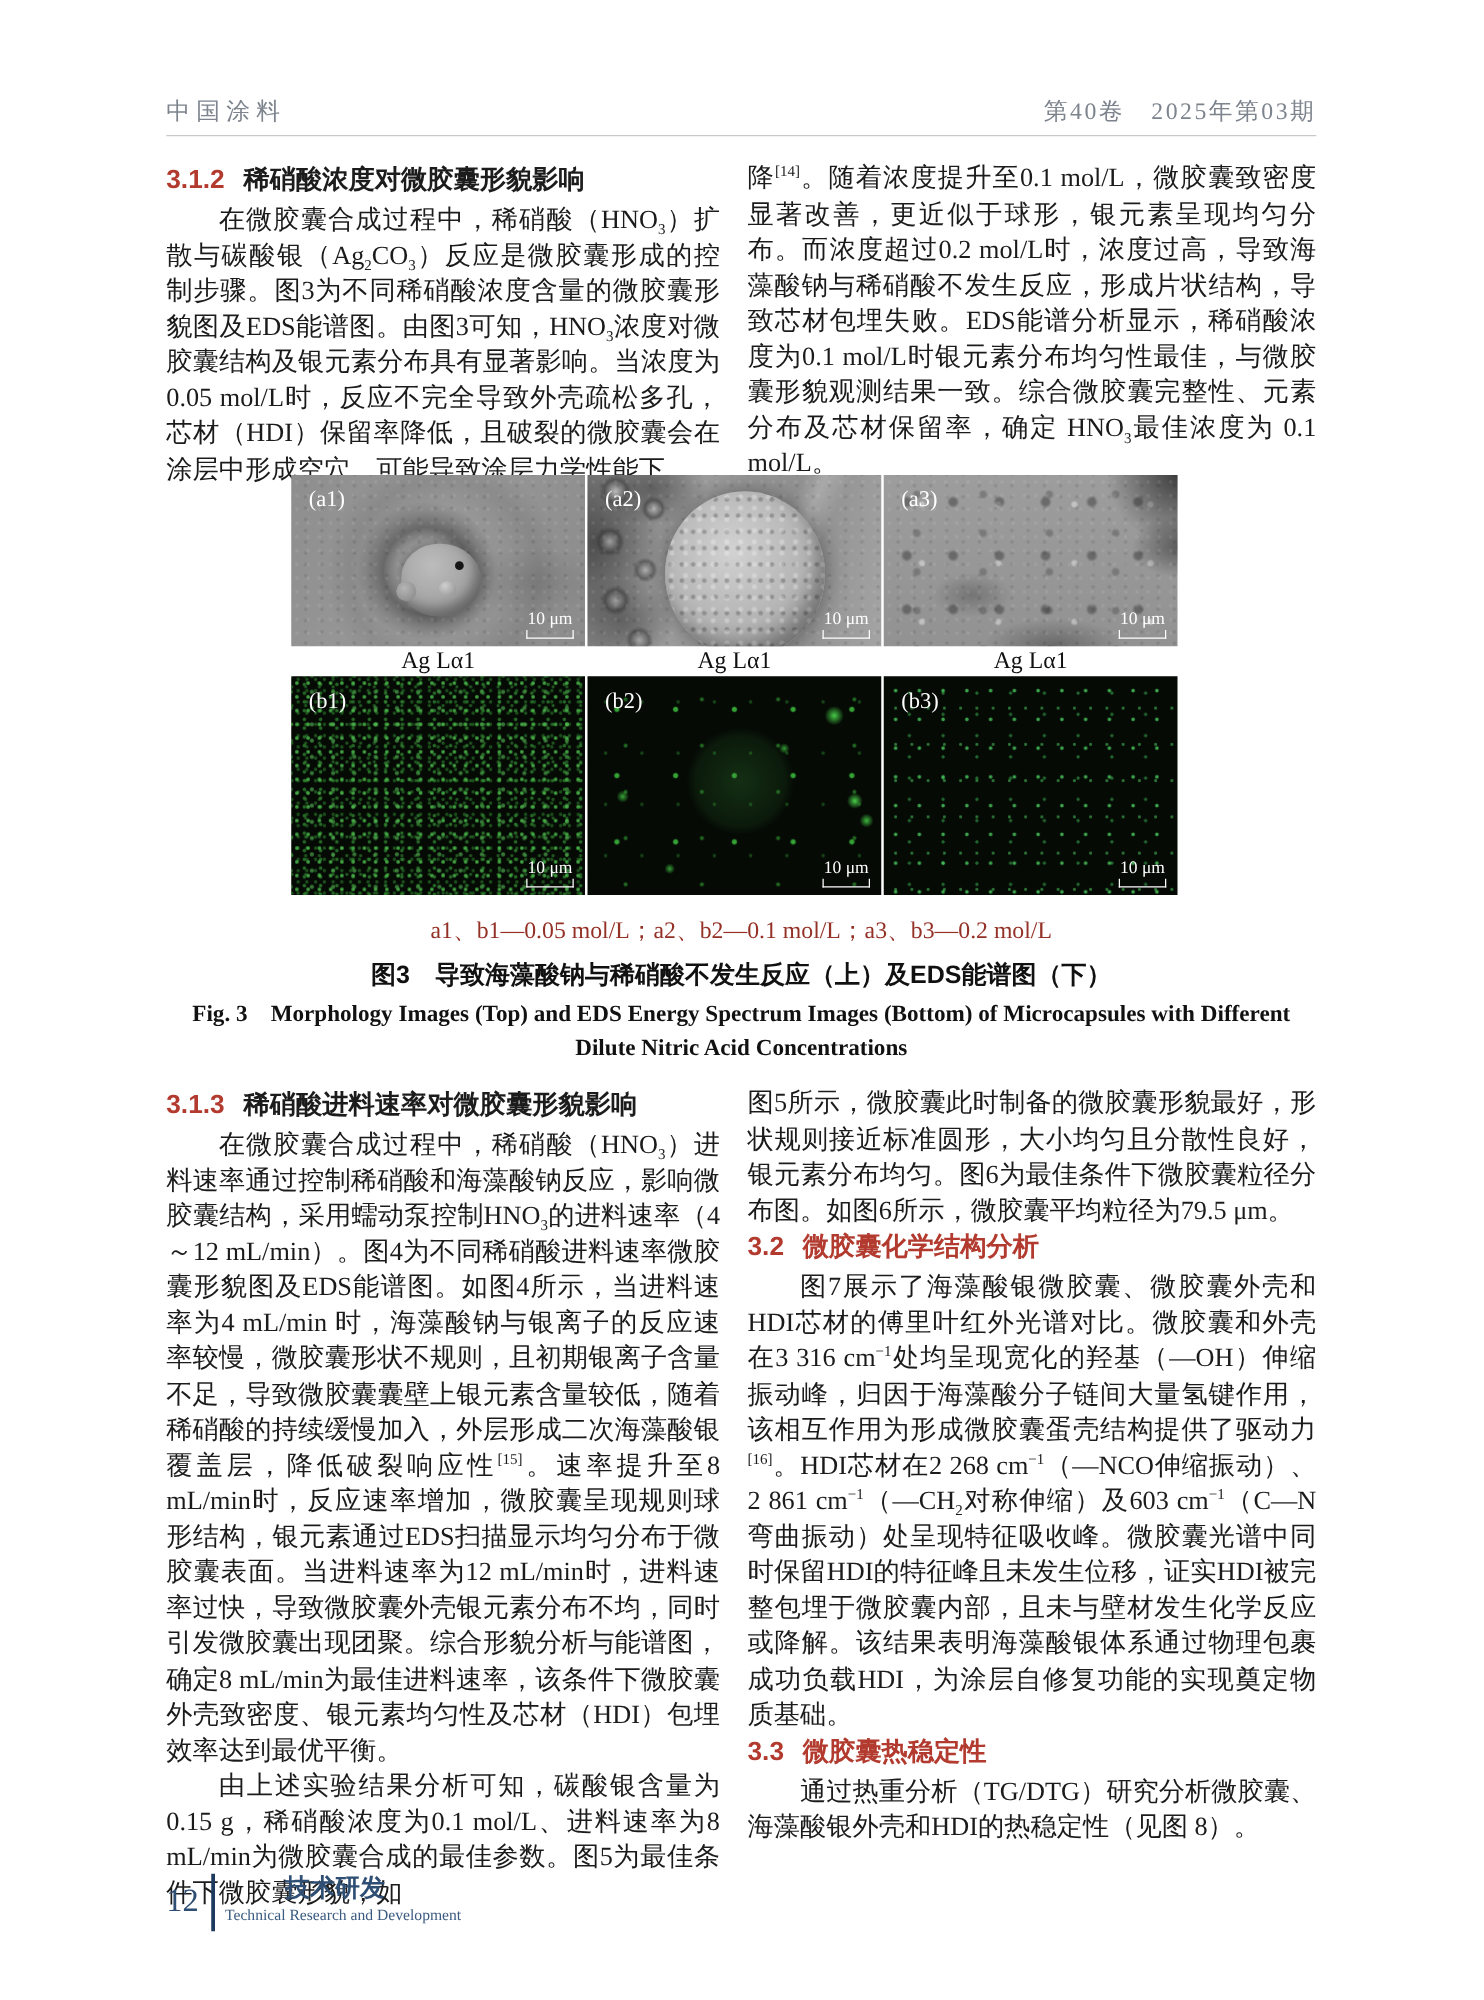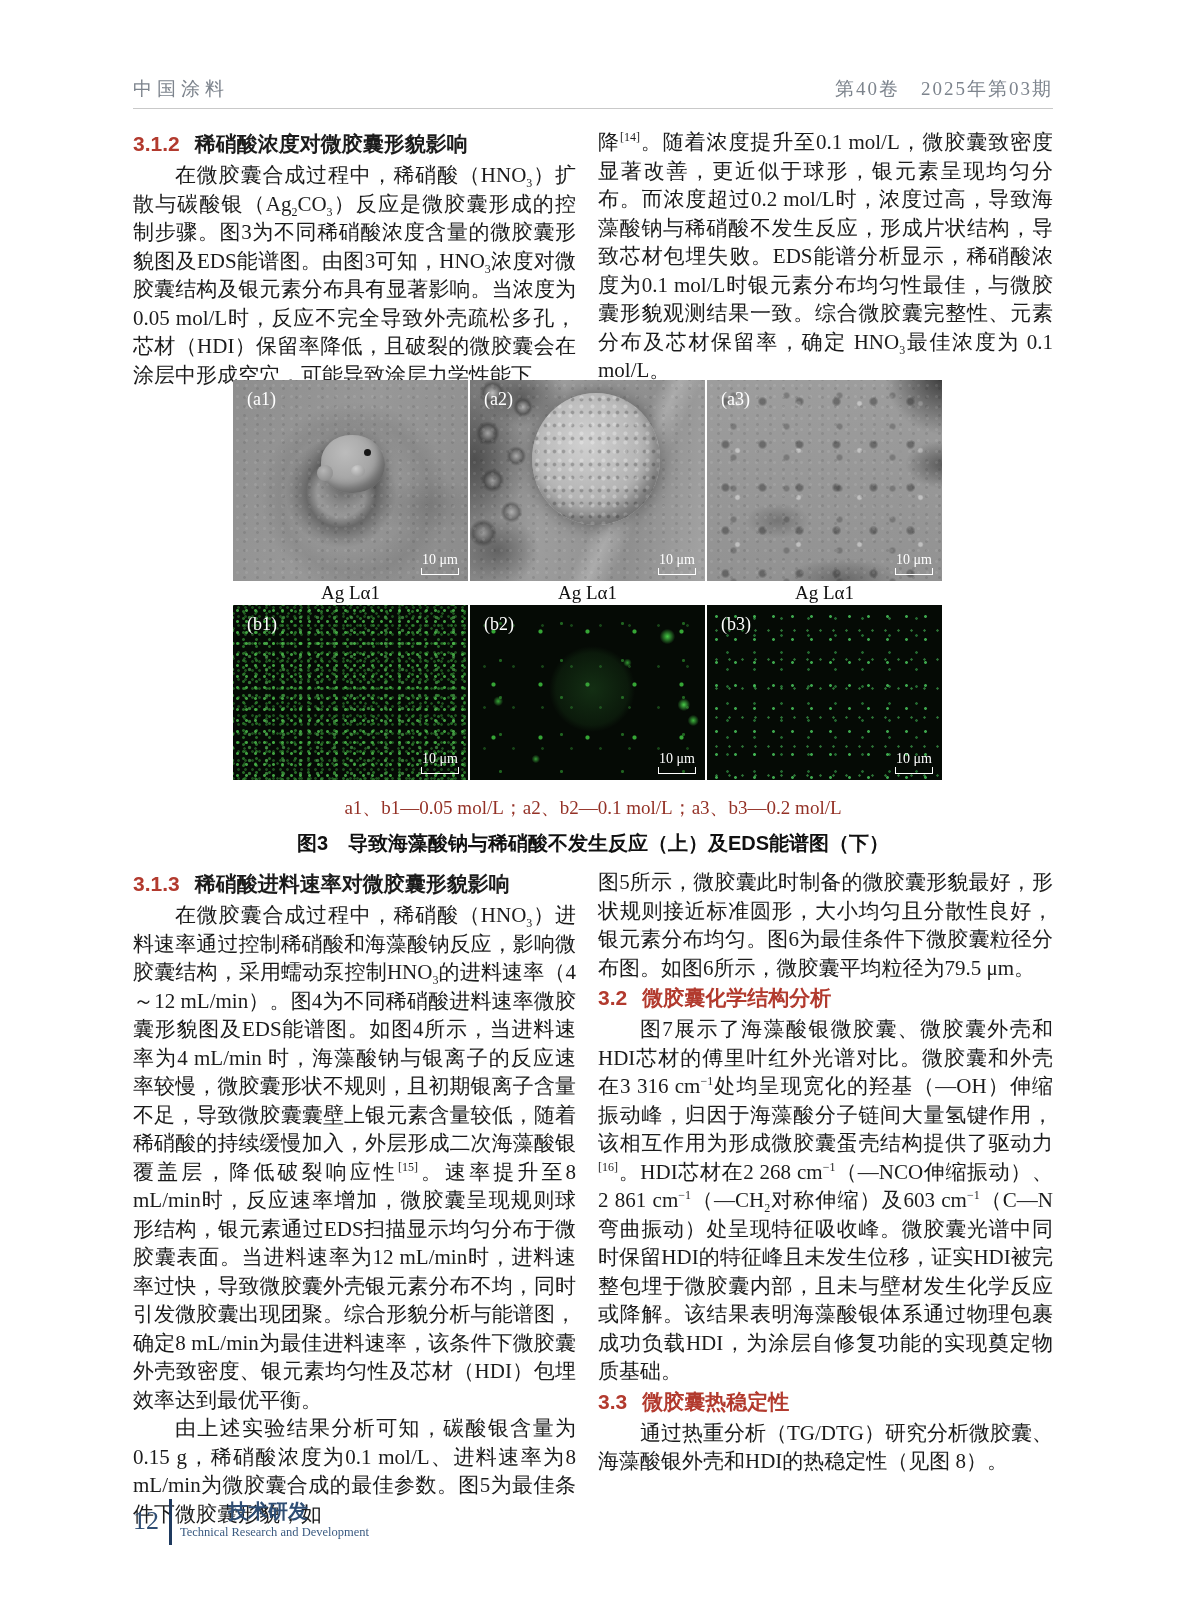--- a/index.html
+++ b/index.html
@@ -34,7 +34,7 @@
   .panels{width:709px;margin-left:100px;}
   .prow{display:flex;gap:2px;}
   .panel{position:relative;width:235px;overflow:hidden;}
-  .prow.top .panel{height:201px;}
+  .prow.top .panel{height:137px;}
   .prow.bot .panel{height:175px;}
   .plabel{position:absolute;top:9px;left:14px;color:#ffffff;font-size:18px;z-index:4;
           font-family:"Liberation Serif","DejaVu Serif",serif;}

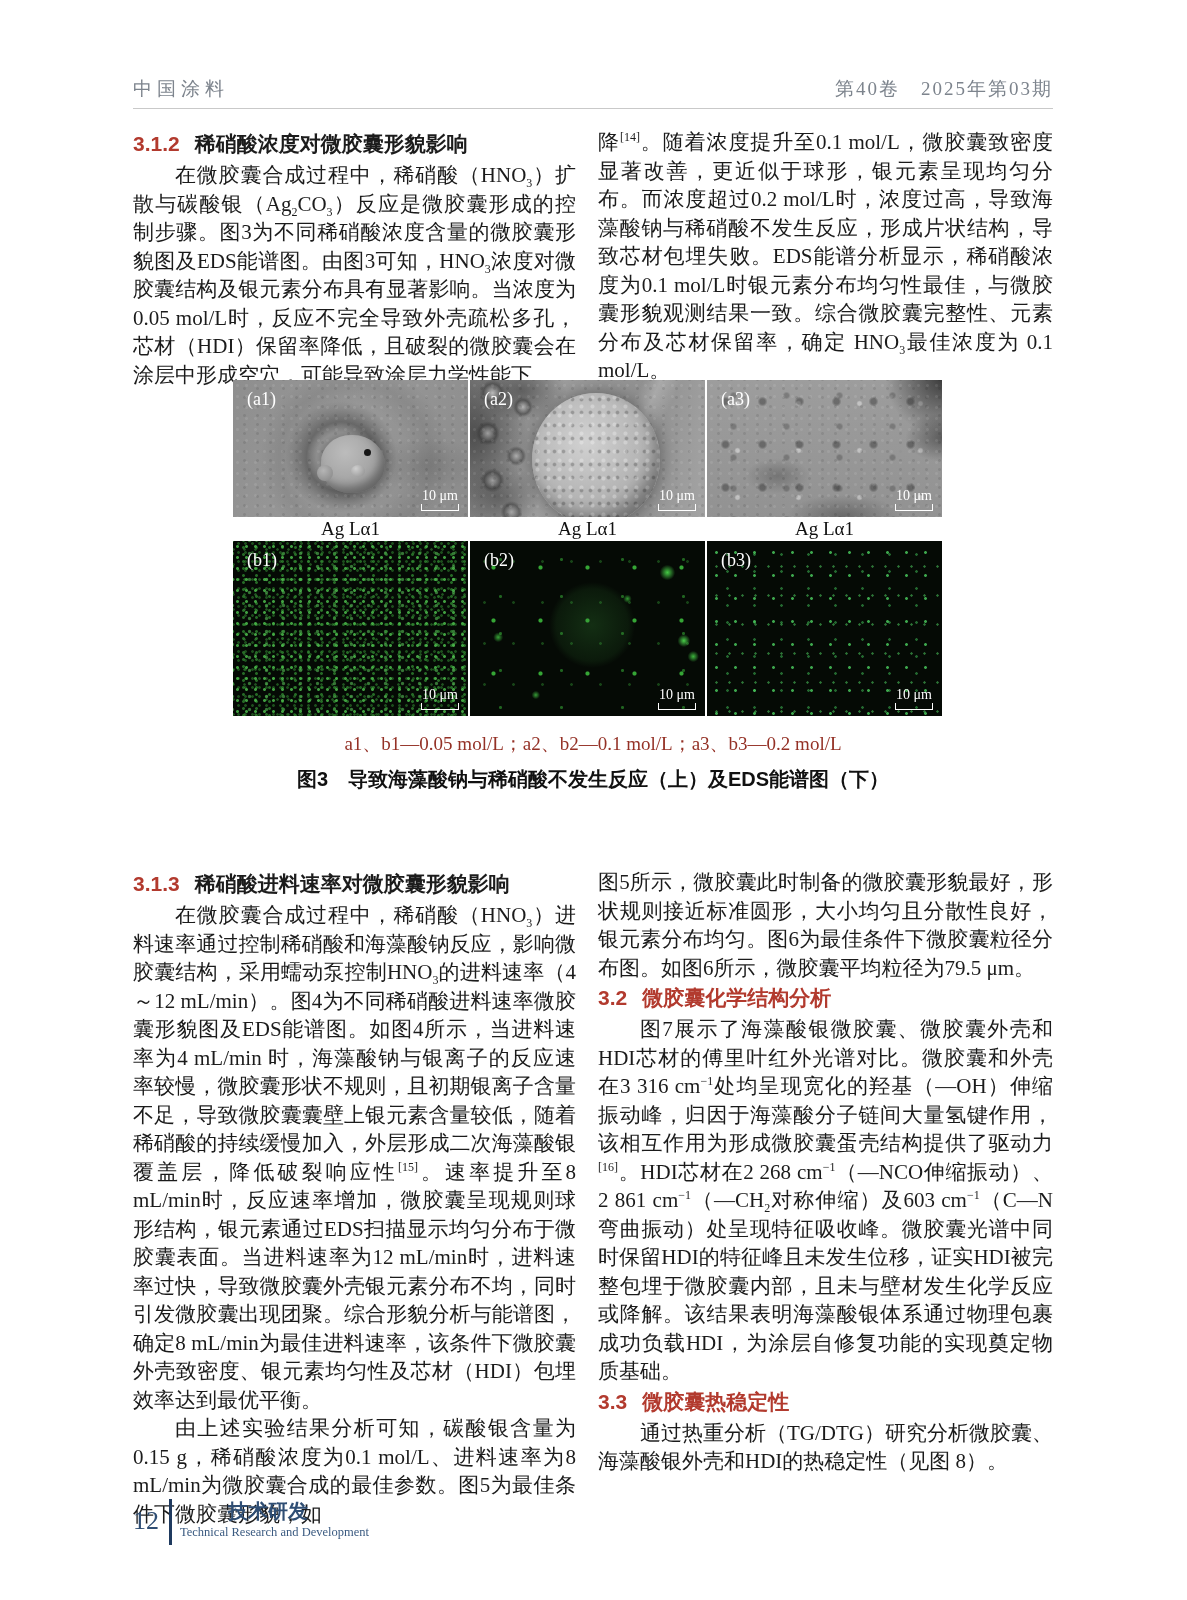--- a/index.html
+++ b/index.html
@@ -230,6 +230,7 @@
     </div>
     <div class="fig-legend">a1、b1—0.05 mol/L；a2、b2—0.1 mol/L；a3、b3—0.2 mol/L</div>
     <div class="fig-cap-zh">图3　导致海藻酸钠与稀硝酸不发生反应（上）及EDS能谱图（下）</div>
+    <div class="fig-cap-en">Fig. 3　Morphology Images (Top) and EDS Energy Spectrum Images (Bottom) of Microcapsules with Different Dilute Nitric Acid Concentrations</div>
   </div>
 
   <div class="cols sec2">

